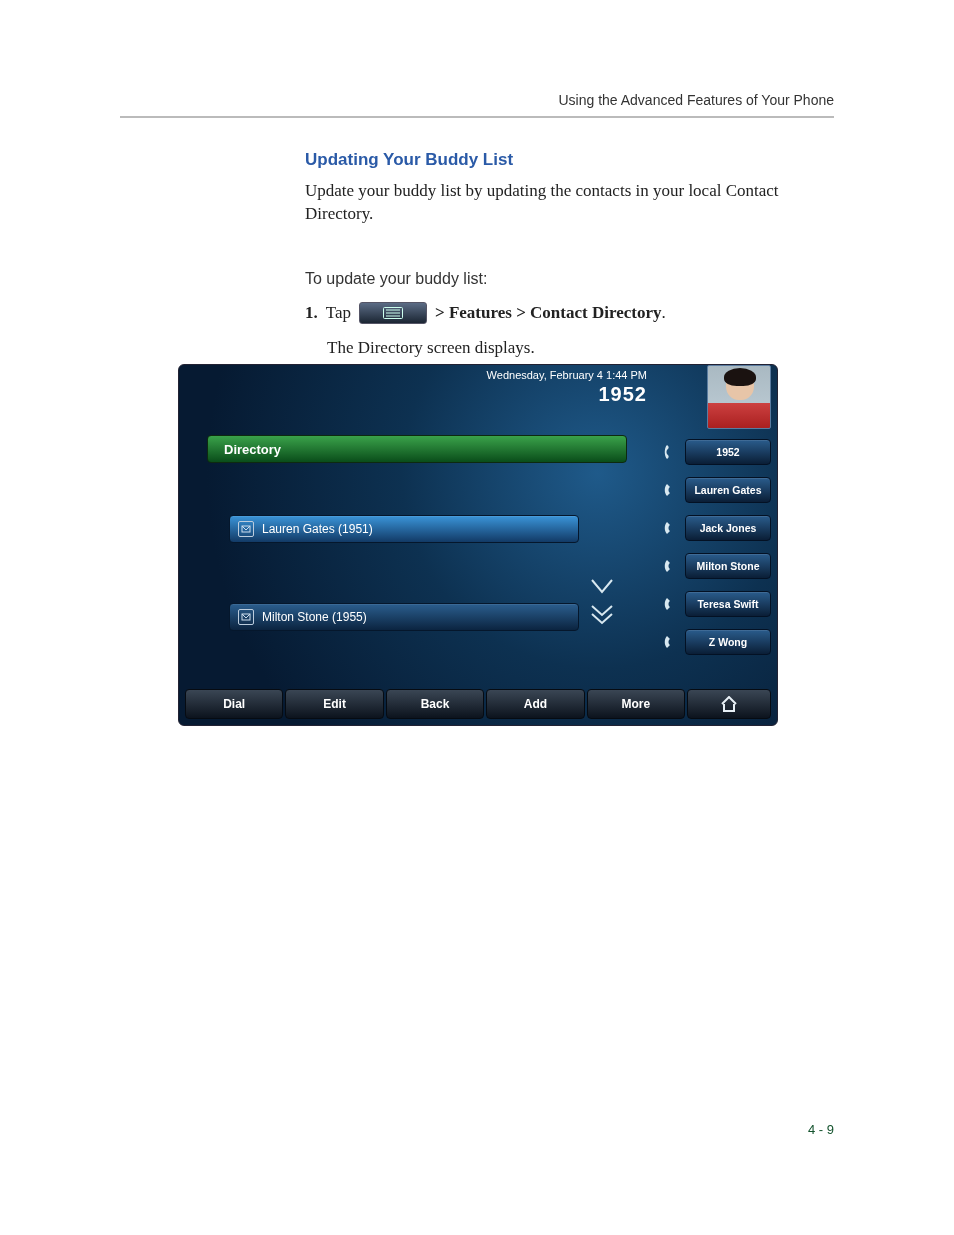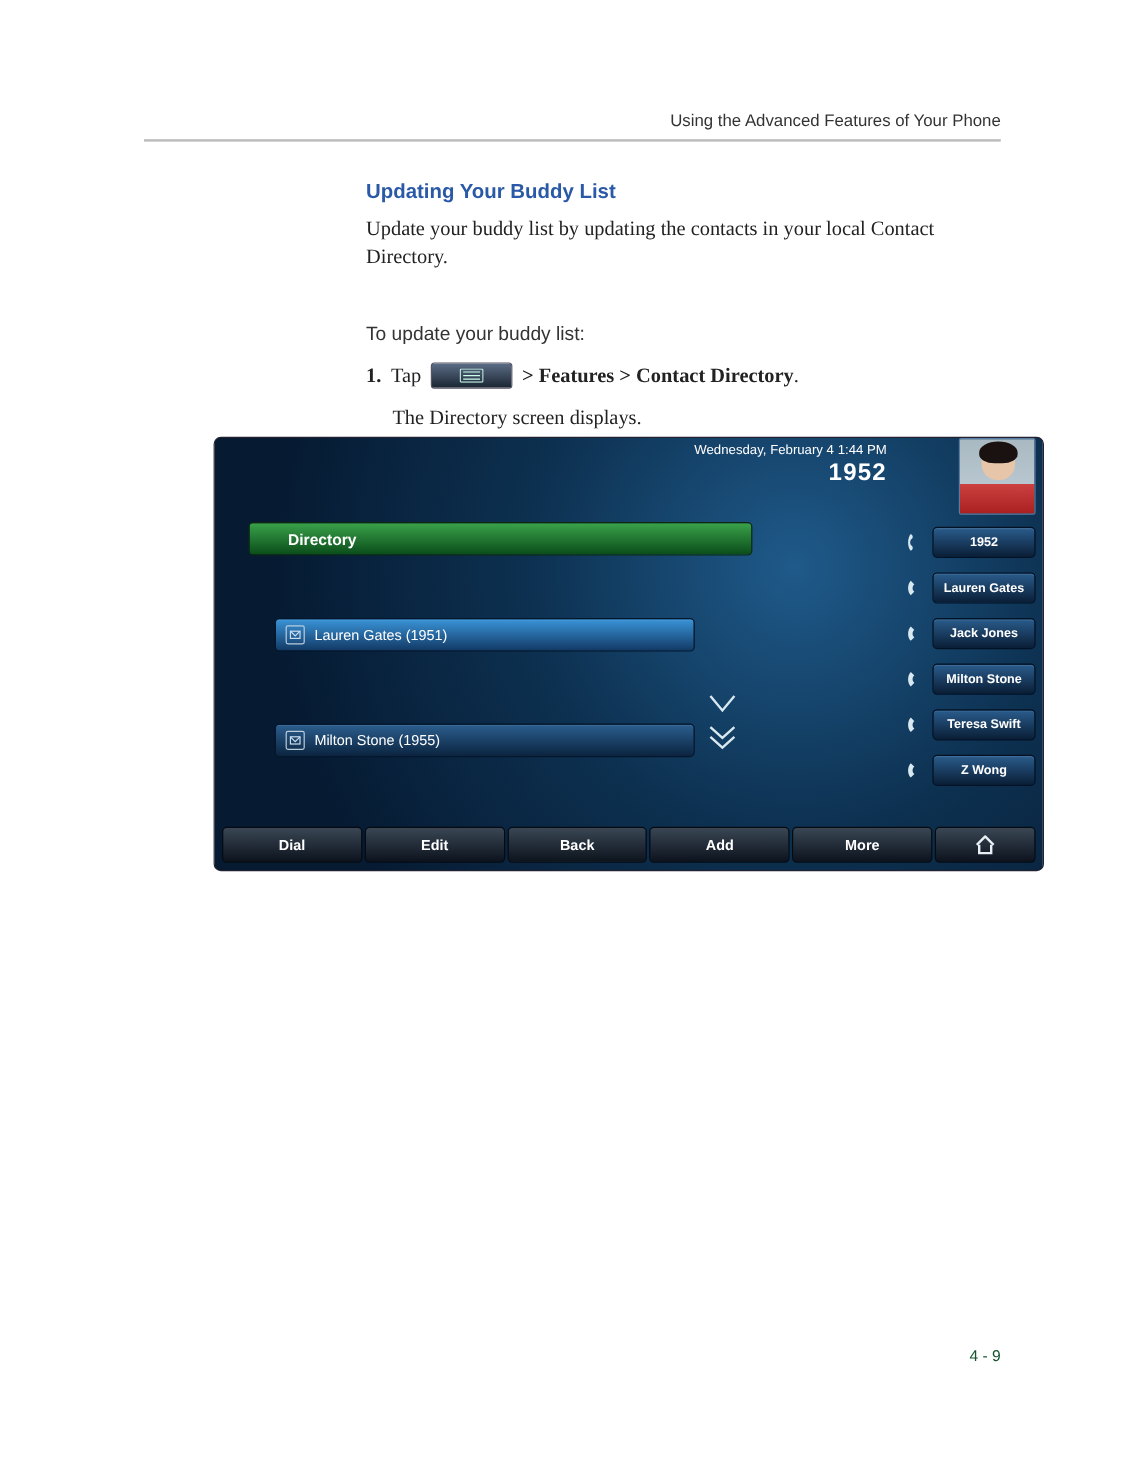--- a/index.html
+++ b/index.html
@@ -87,7 +87,7 @@
     position: absolute;
     top: 364px;
     left: 178px;
-    width: 692px;
+    width: 600px;
     height: 362px;
     border: 1px solid #223;
     border-radius: 6px;

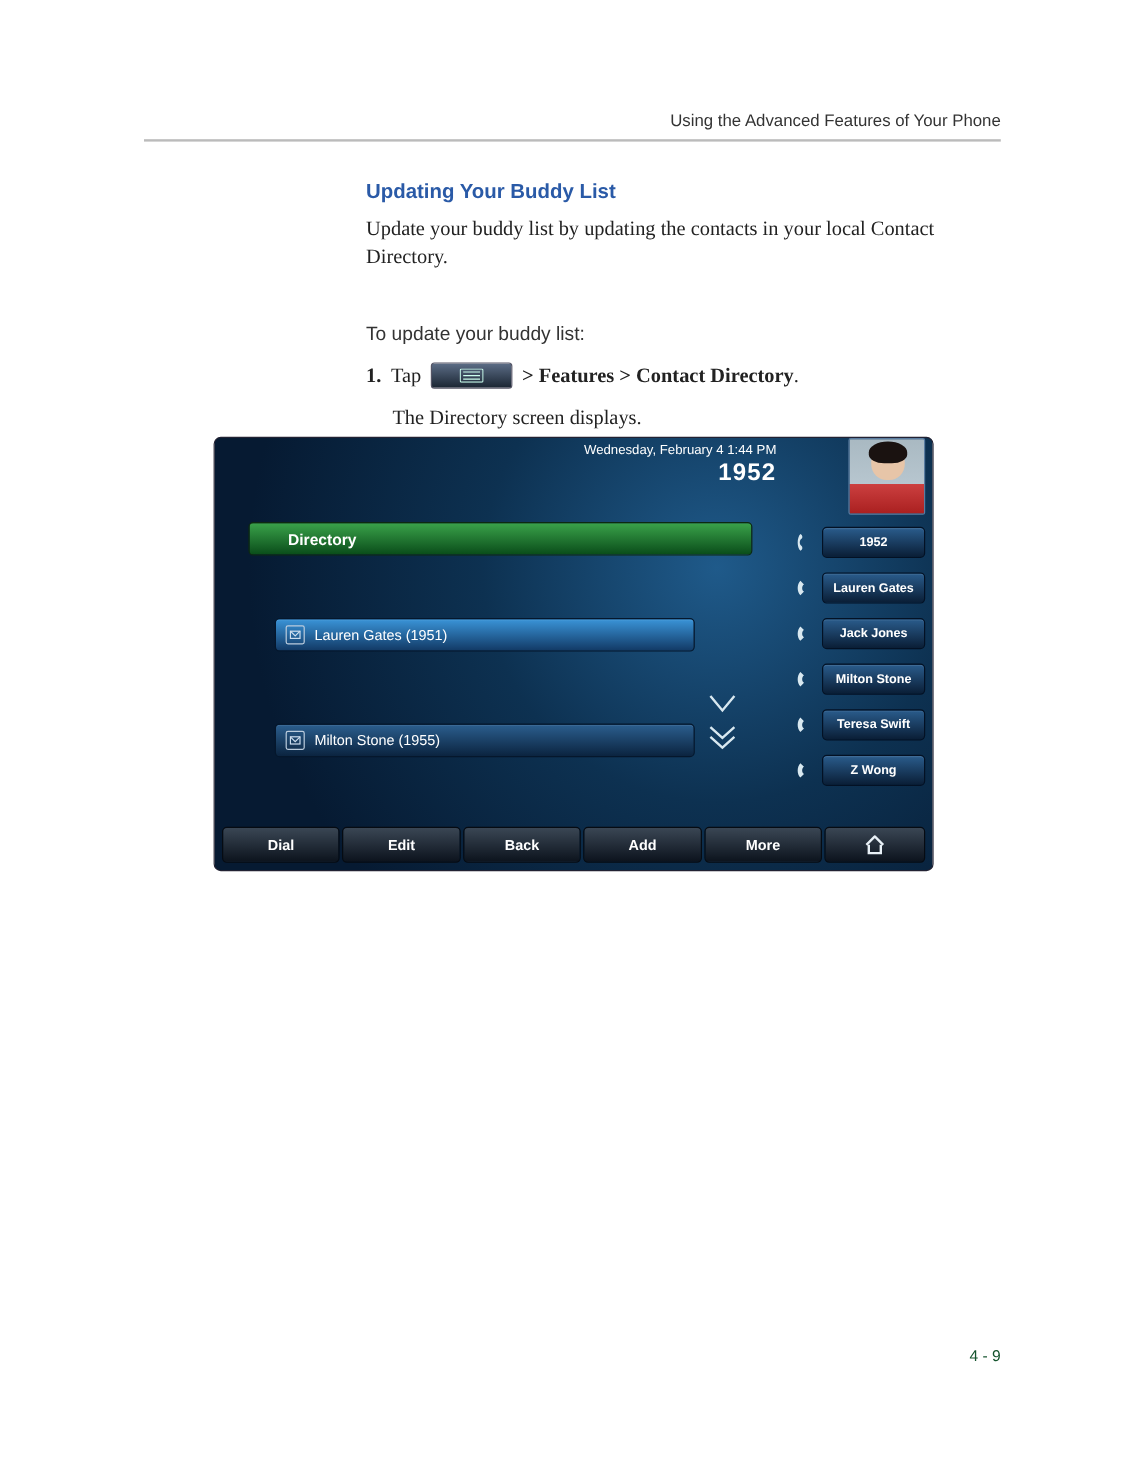--- a/index.html
+++ b/index.html
@@ -152,7 +152,7 @@
     color: #fff;
     display: flex;
     align-items: center;
-    padding-left: 32px;
+    padding-left: 16px;
   }
 
   .dir-item {

